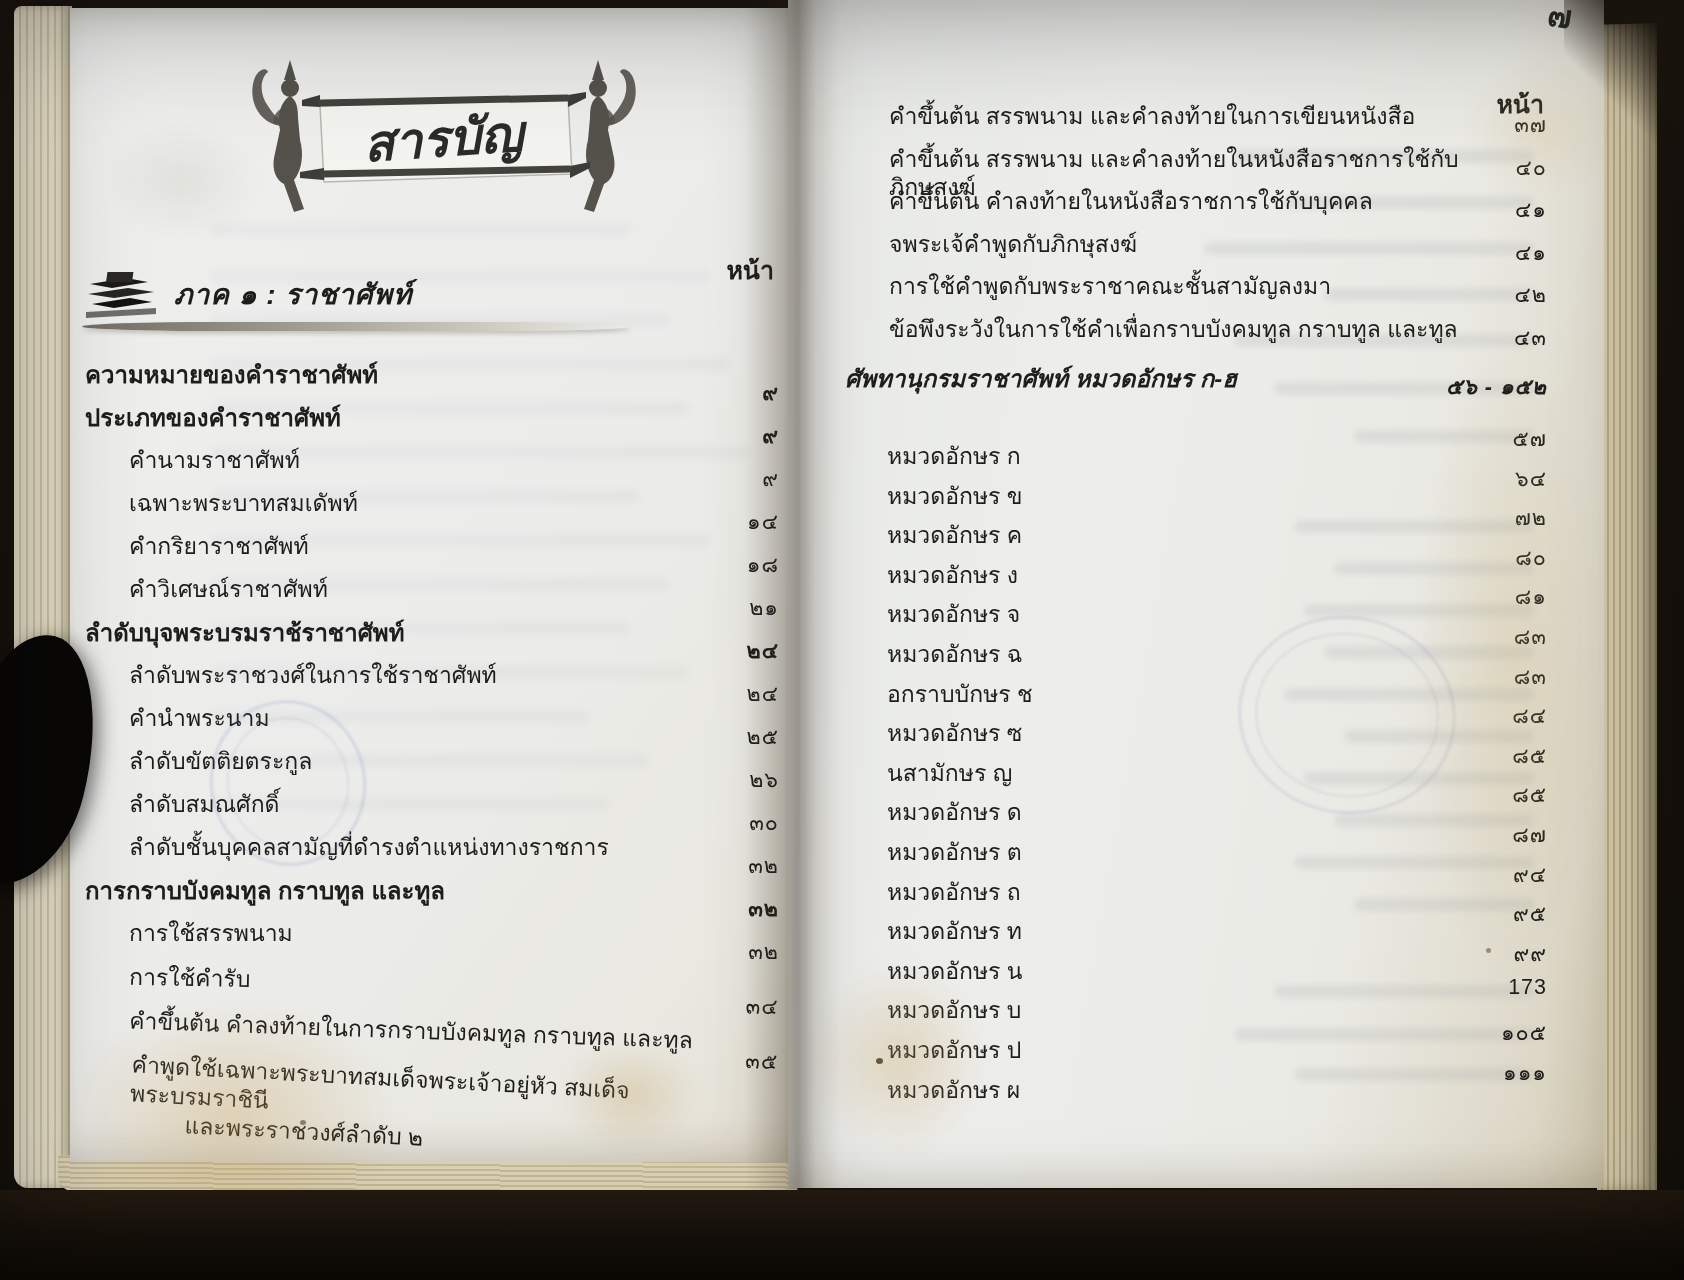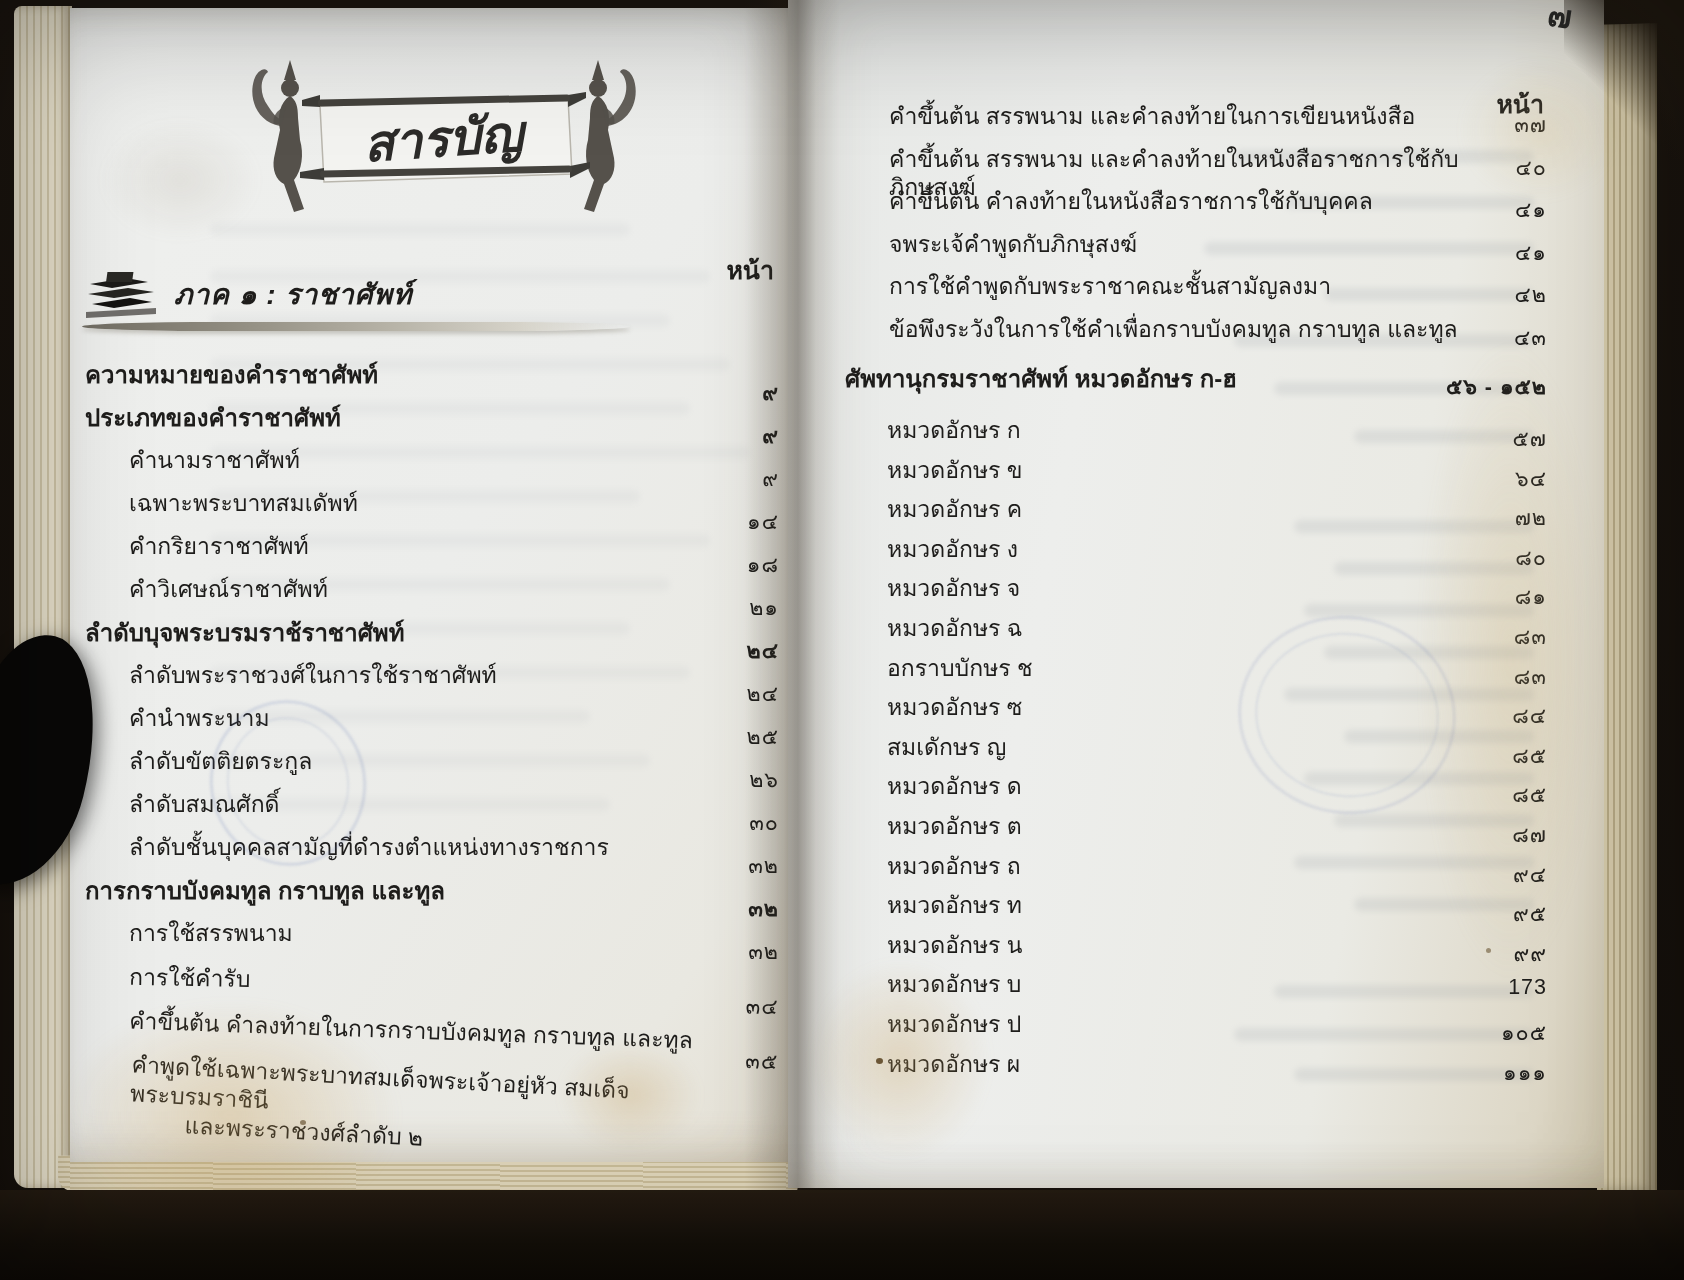--- a/index.html
+++ b/index.html
@@ -68,7 +68,7 @@
   .rows-left .row .p{transform:translateY(15px);}
   .rows-right .row{height:42.5px;}
   .rows-right .row .p{transform:translateY(5px);}
-  .rows-right .row.bold{height:52px;padding-top:7px;}
+  .rows-right .row.bold{height:52px;padding-top:7px;font-style:italic;}
   .rows-right .row.ind2{height:39.6px;}
   .row.wrap{display:block;height:auto;}
   .row.wrap .t{display:block;padding-right:80px;}

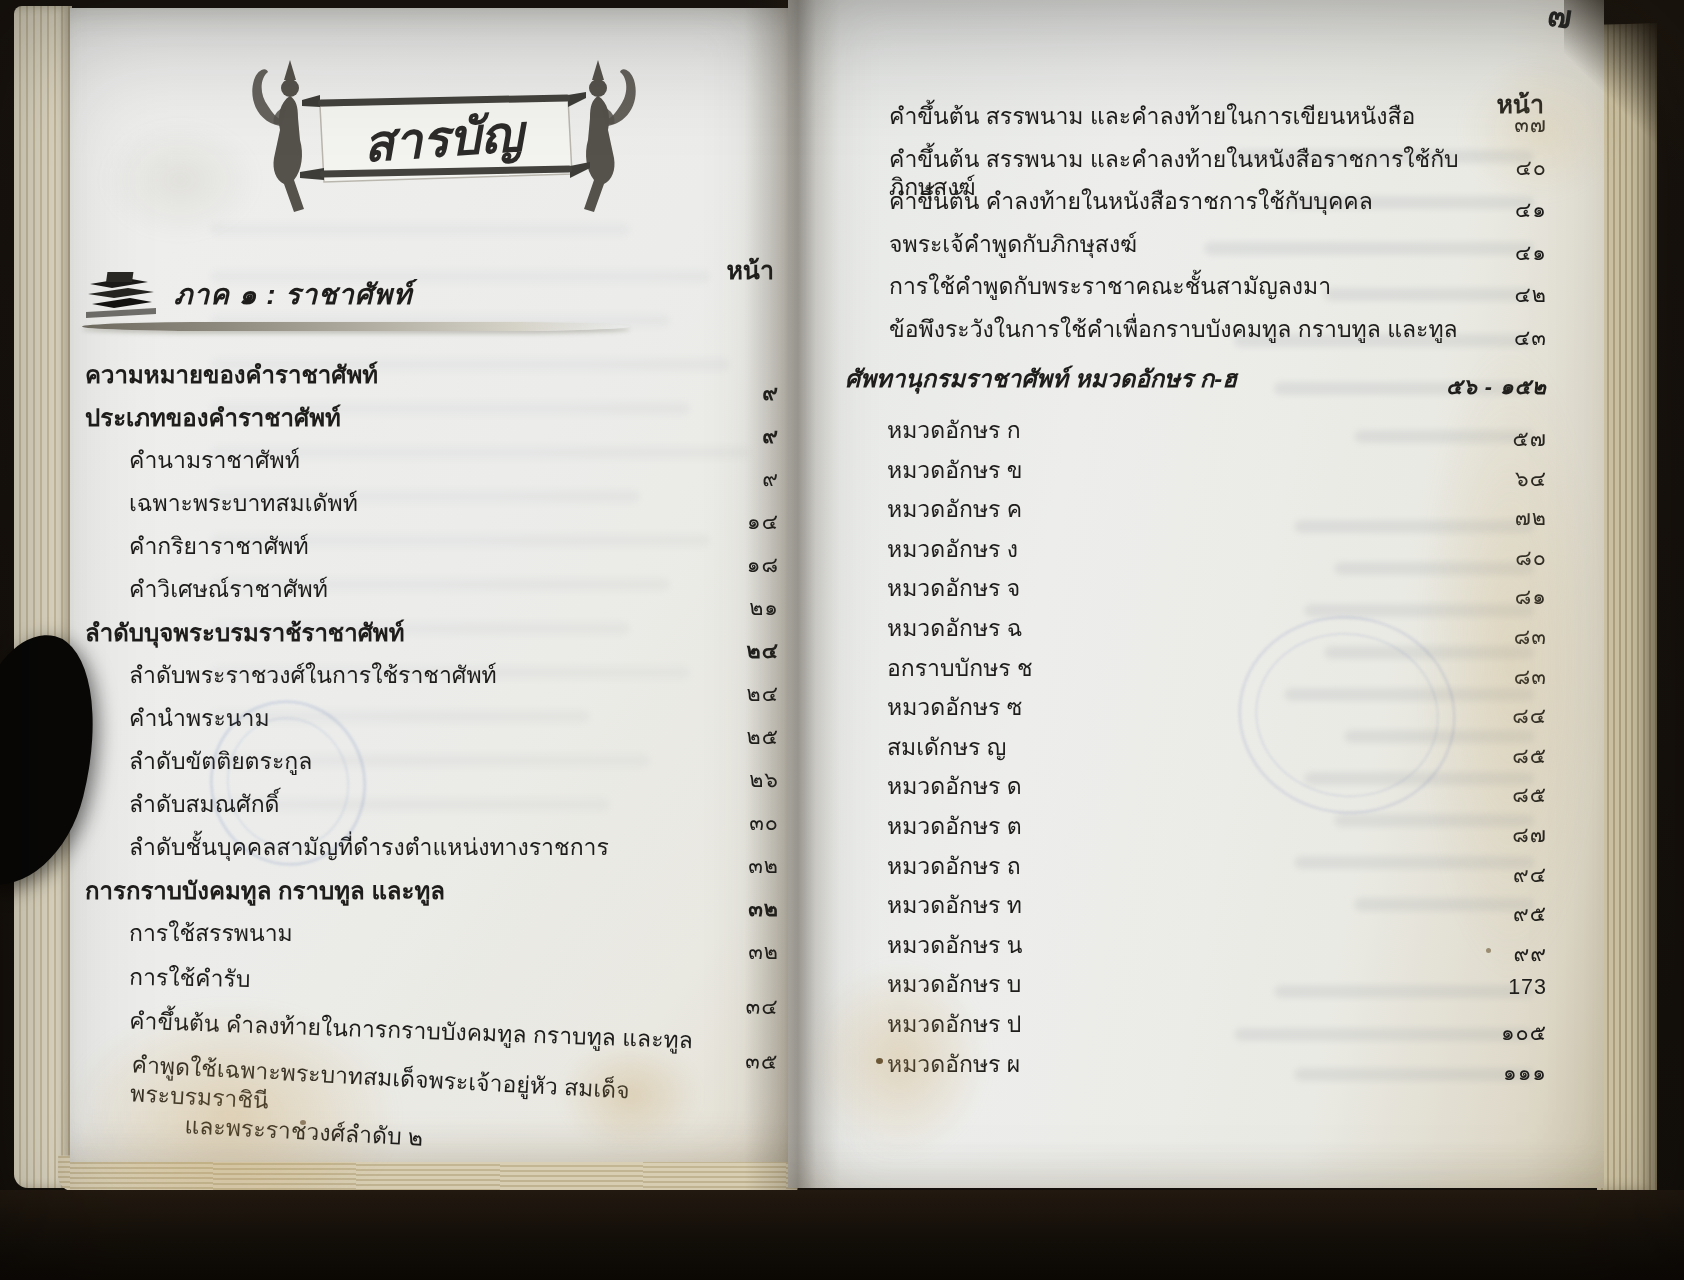--- a/index.html
+++ b/index.html
@@ -64,7 +64,7 @@
   .row.bold .t{font-weight:700;font-size:24px;}
   .row.bold .p{font-weight:600;}
   .row.ind1 .t{padding-left:44px;}
-  .row.ind2 .t{padding-left:42px;}
+  .row.ind2 .t{padding-left:42px;margin-top:26px;}
   .rows-left .row .p{transform:translateY(15px);}
   .rows-right .row{height:42.5px;}
   .rows-right .row .p{transform:translateY(5px);}

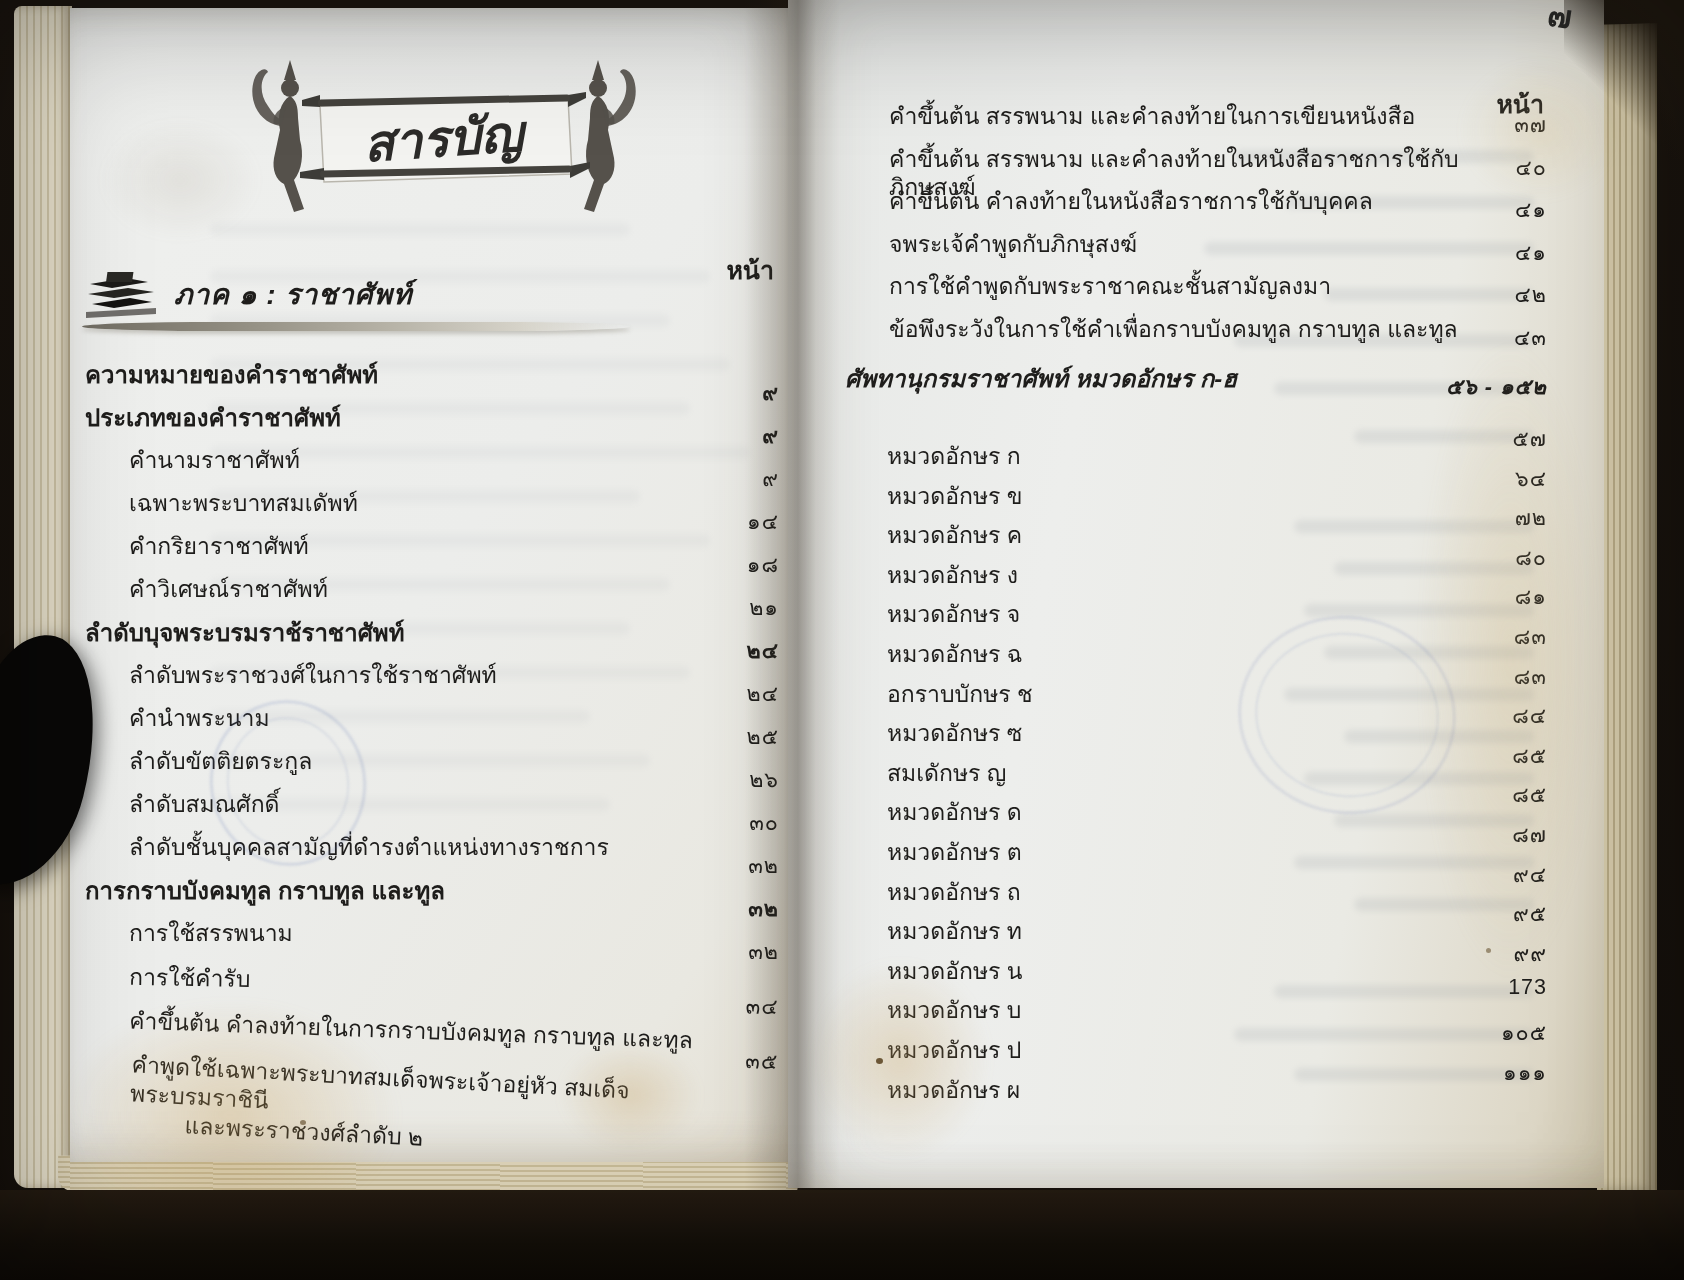--- a/index.html
+++ b/index.html
@@ -313,7 +313,7 @@
           <span class="p">๘๔</span>
         </div>
         <div class="row ind2">
-          <span class="t">สมเดักษร ญ</span>
+          <span class="t">นสามักษร ญ</span>
           <span class="p">๘๕</span>
         </div>
         <div class="row ind2">

